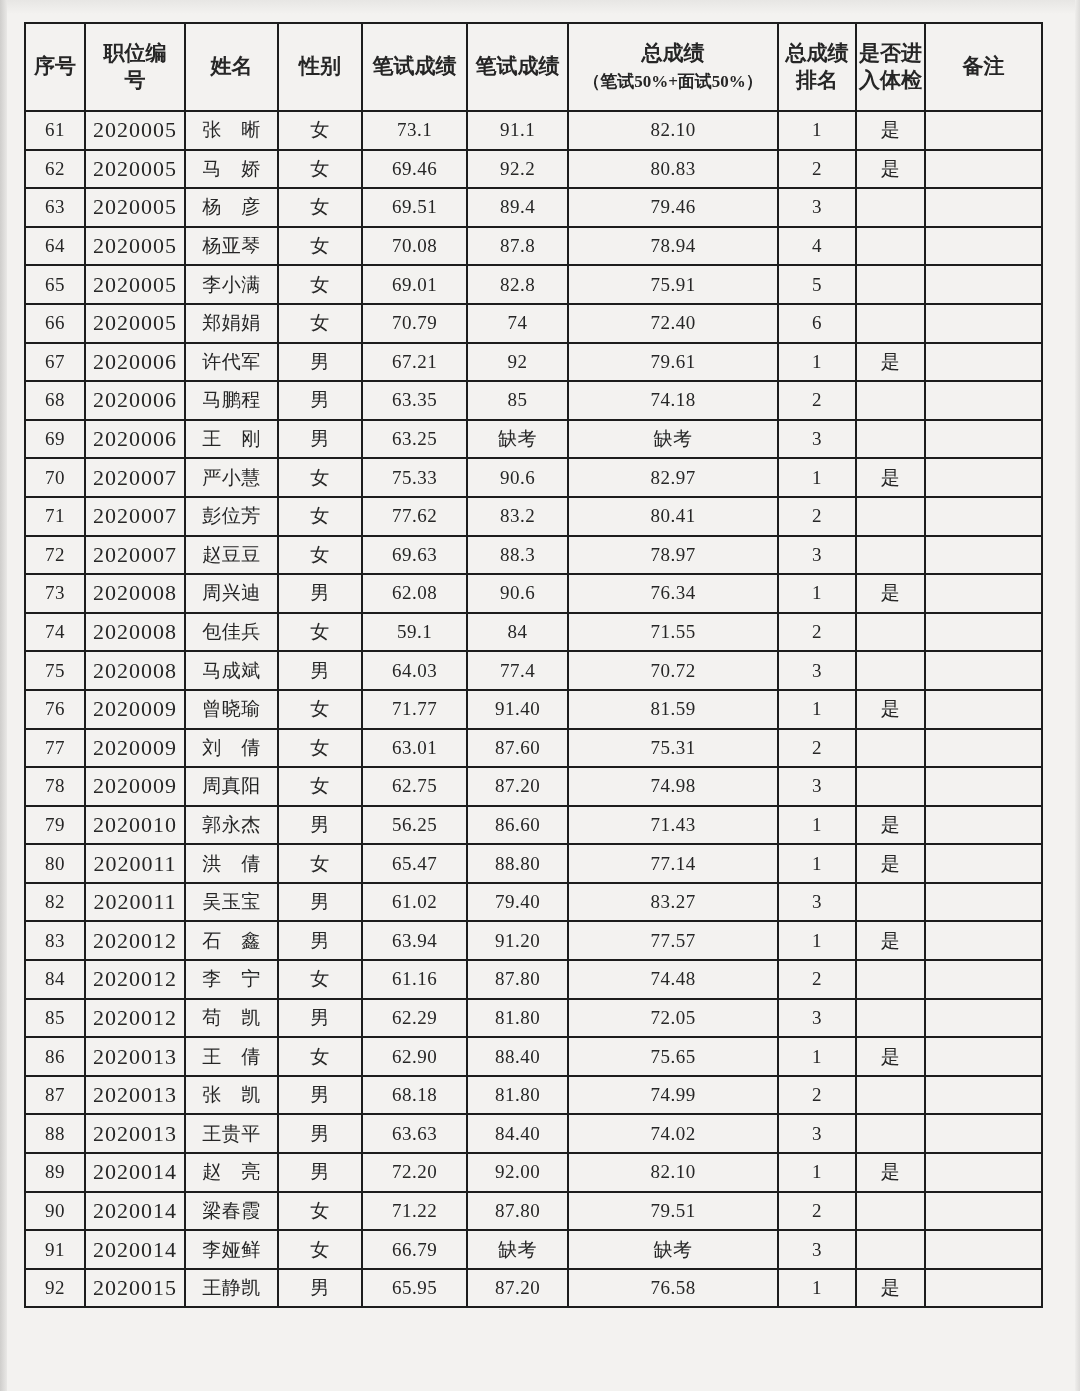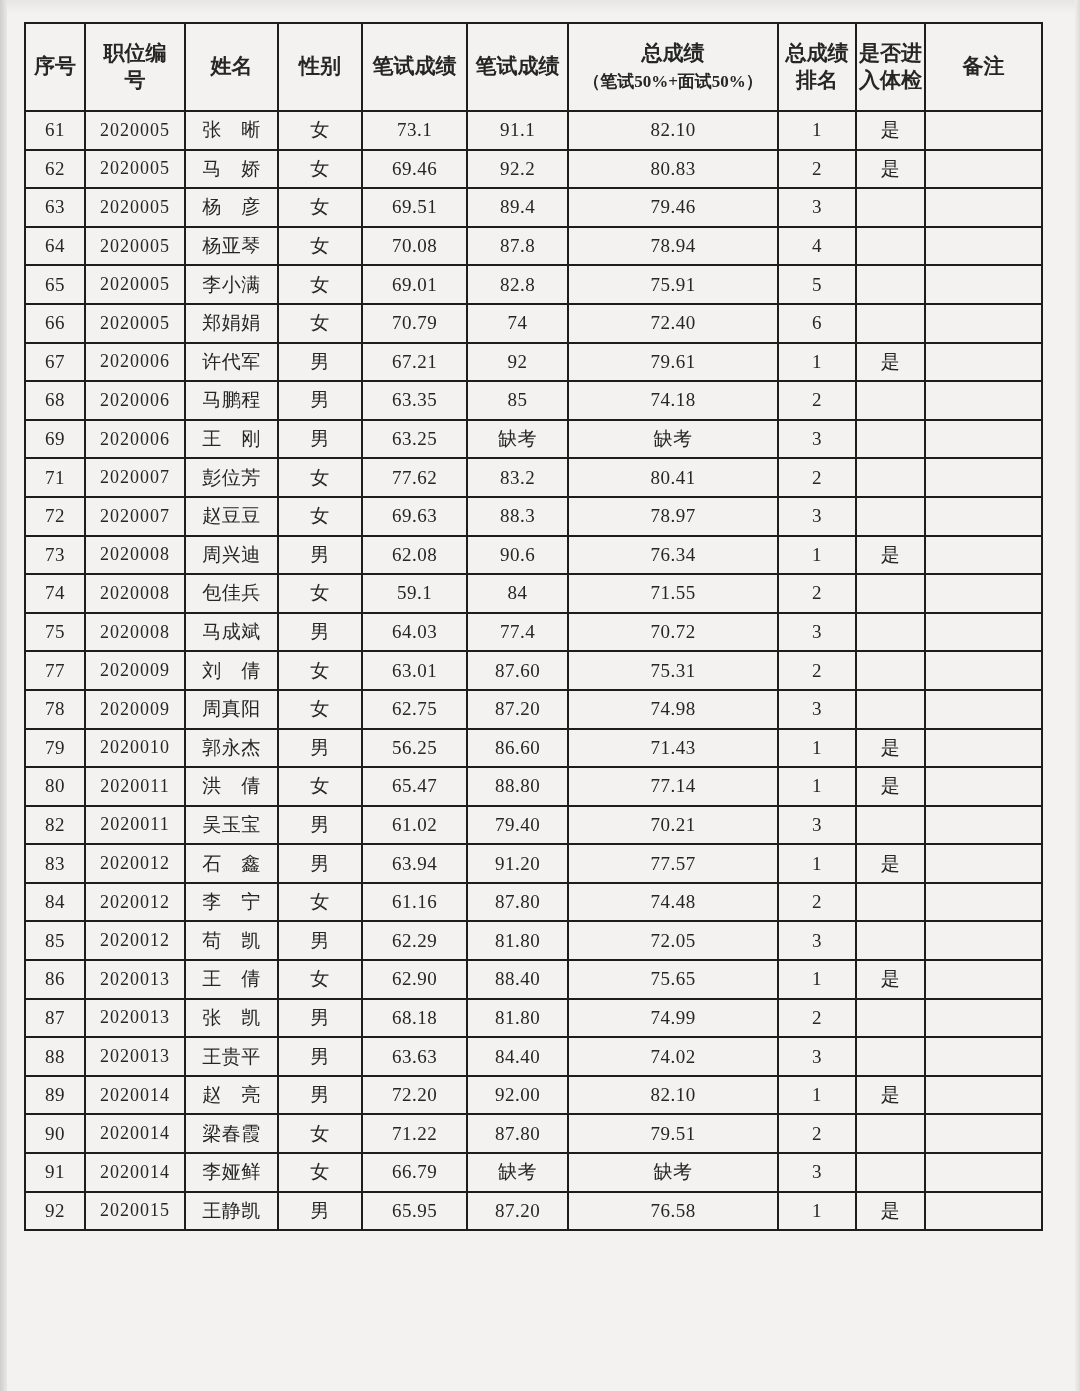--- a/index.html
+++ b/index.html
@@ -57,7 +57,7 @@
     letter-spacing:0.5px;
   }
   tbody td[data-name="cell-job_code"]{
-    font-size:18px;
+    font-size:22px;
     letter-spacing:1px;
     font-family:Liberation Serif, serif;
   }

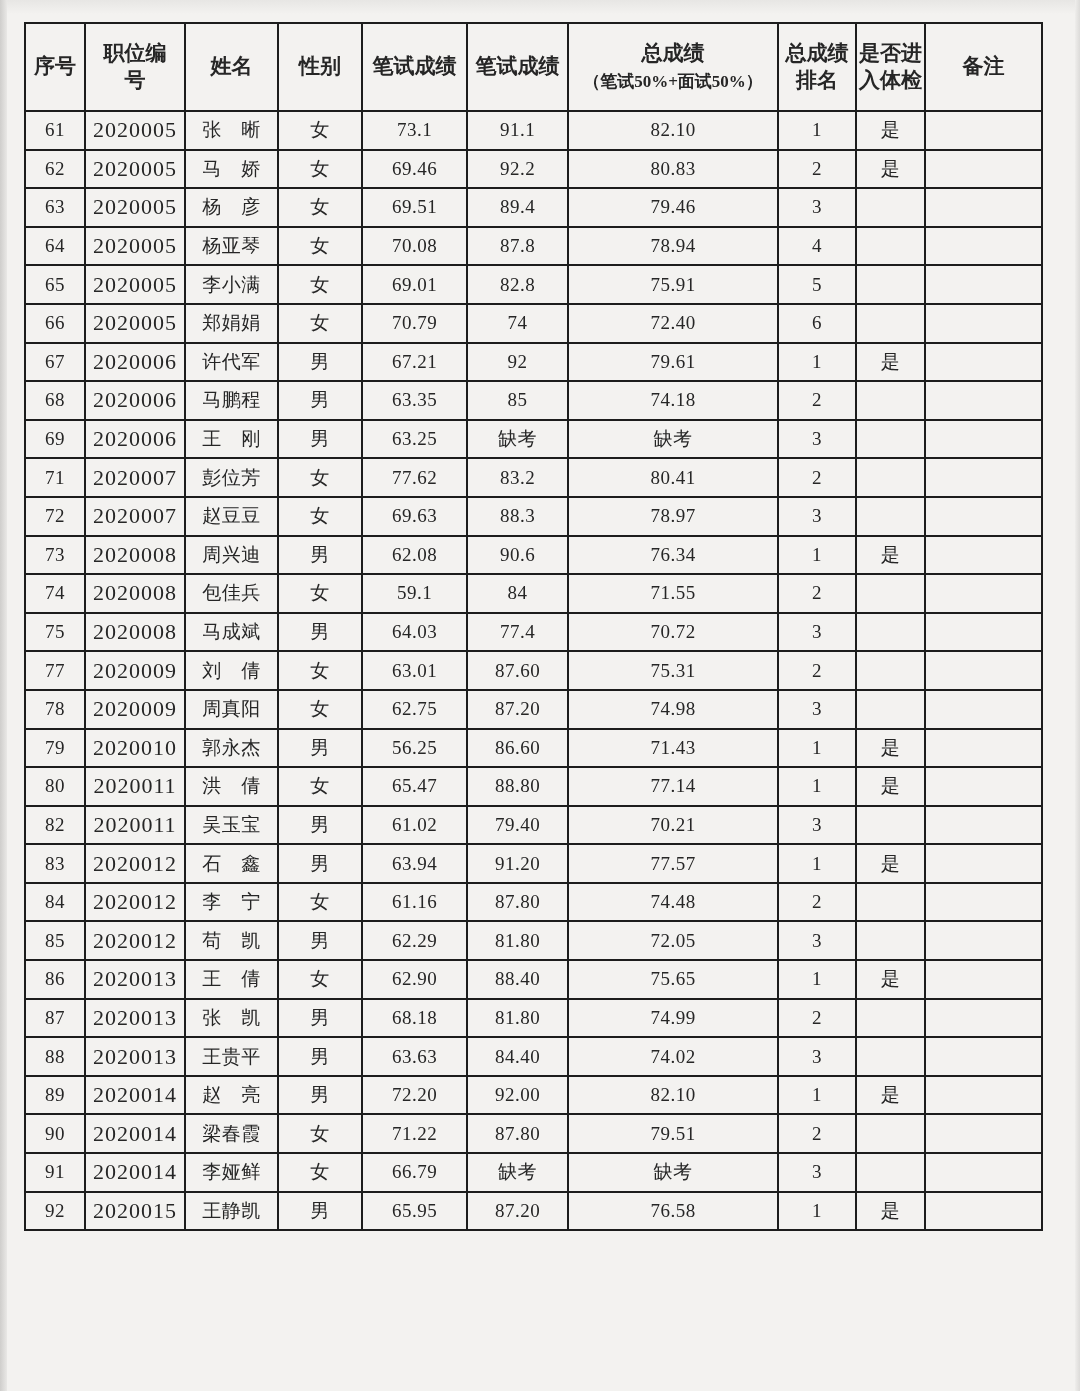--- a/index.html
+++ b/index.html
@@ -206,6 +206,18 @@
         <td data-name="cell-remark"></td>
       </tr>
       <tr data-name="table-row">
+        <td data-name="cell-seq">70</td>
+        <td data-name="cell-job_code">2020007</td>
+        <td data-name="cell-name">严小慧</td>
+        <td data-name="cell-gender">女</td>
+        <td data-name="cell-written">75.33</td>
+        <td data-name="cell-interview">90.6</td>
+        <td data-name="cell-total">82.97</td>
+        <td data-name="cell-rank">1</td>
+        <td data-name="cell-physical">是</td>
+        <td data-name="cell-remark"></td>
+      </tr>
+      <tr data-name="table-row">
         <td data-name="cell-seq">71</td>
         <td data-name="cell-job_code">2020007</td>
         <td data-name="cell-name">彭位芳</td>

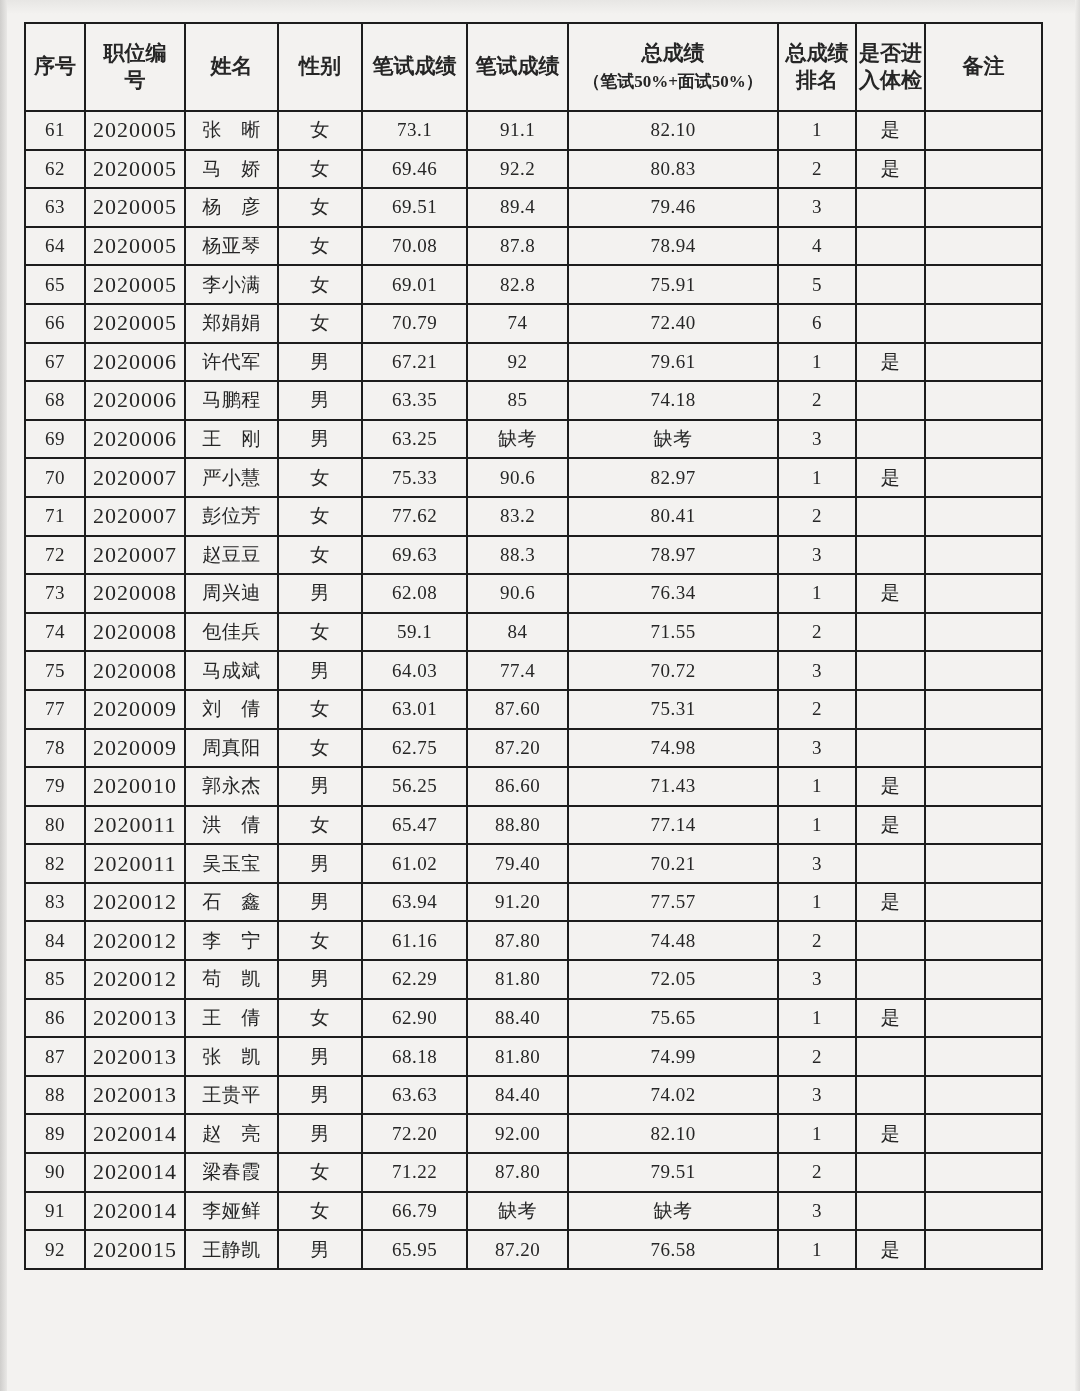--- a/index.html
+++ b/index.html
@@ -278,6 +278,18 @@
         <td data-name="cell-remark"></td>
       </tr>
       <tr data-name="table-row">
+        <td data-name="cell-seq">76</td>
+        <td data-name="cell-job_code">2020009</td>
+        <td data-name="cell-name">曾晓瑜</td>
+        <td data-name="cell-gender">女</td>
+        <td data-name="cell-written">71.77</td>
+        <td data-name="cell-interview">91.40</td>
+        <td data-name="cell-total">81.59</td>
+        <td data-name="cell-rank">1</td>
+        <td data-name="cell-physical">是</td>
+        <td data-name="cell-remark"></td>
+      </tr>
+      <tr data-name="table-row">
         <td data-name="cell-seq">77</td>
         <td data-name="cell-job_code">2020009</td>
         <td data-name="cell-name">刘　倩</td>

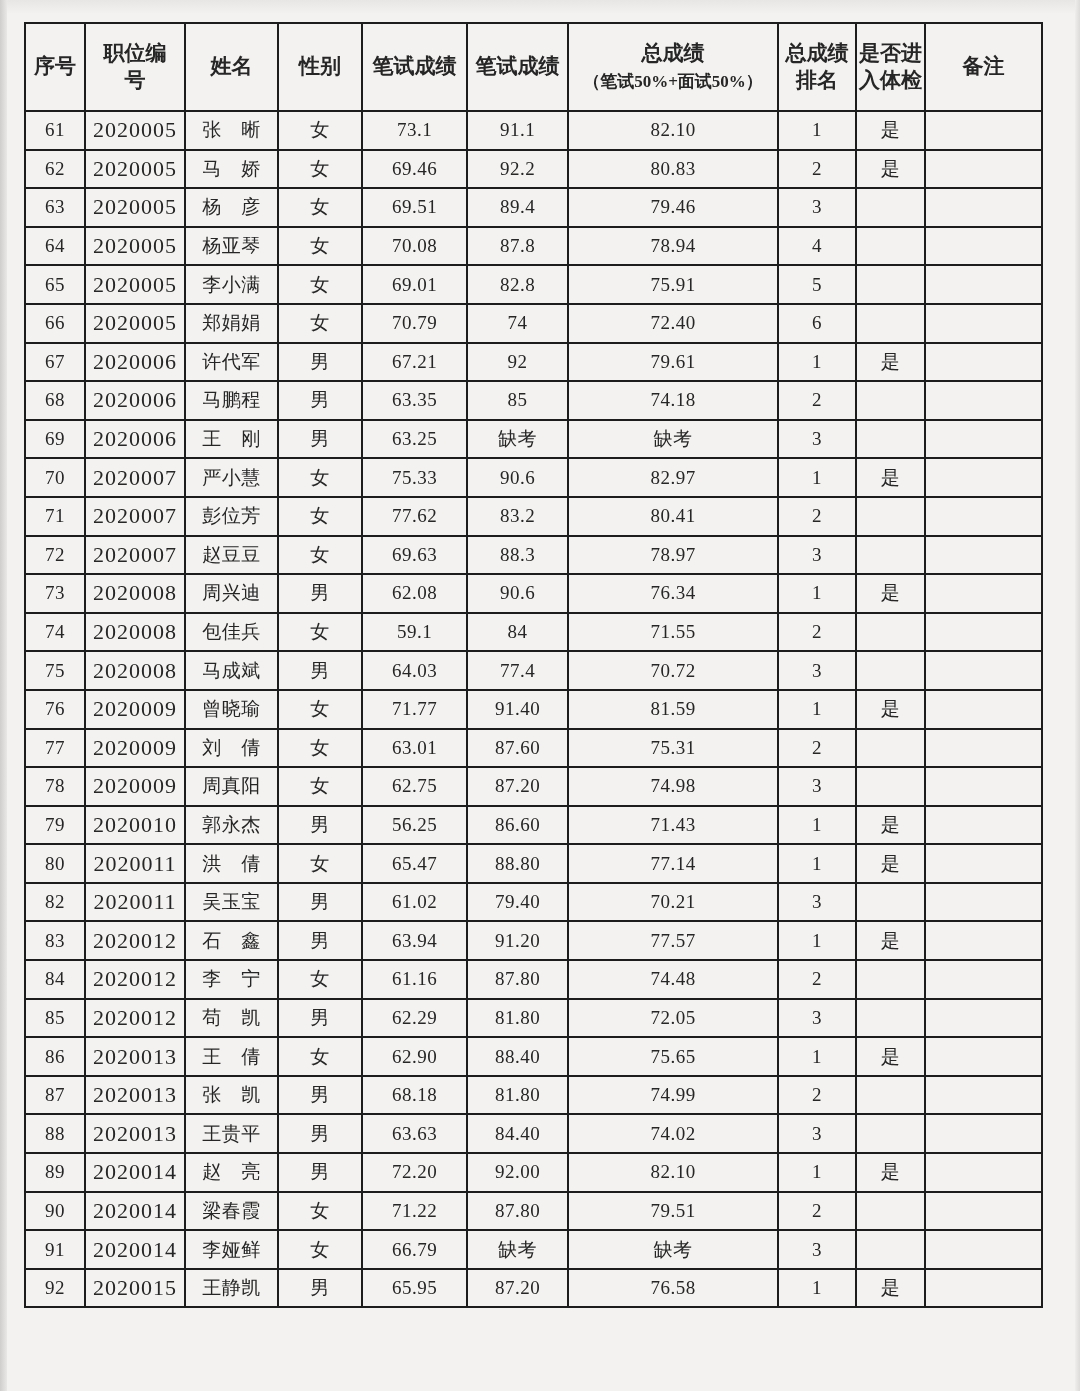--- a/index.html
+++ b/index.html
@@ -344,7 +344,7 @@
         <td data-name="cell-gender">男</td>
         <td data-name="cell-written">61.02</td>
         <td data-name="cell-interview">79.40</td>
-        <td data-name="cell-total">70.21</td>
+        <td data-name="cell-total">83.27</td>
         <td data-name="cell-rank">3</td>
         <td data-name="cell-physical"></td>
         <td data-name="cell-remark"></td>

